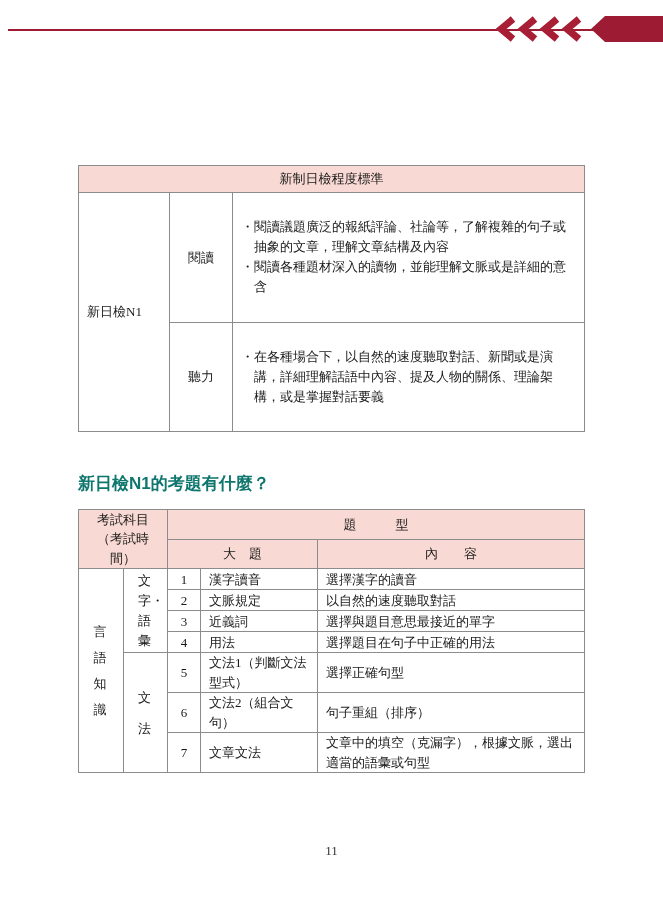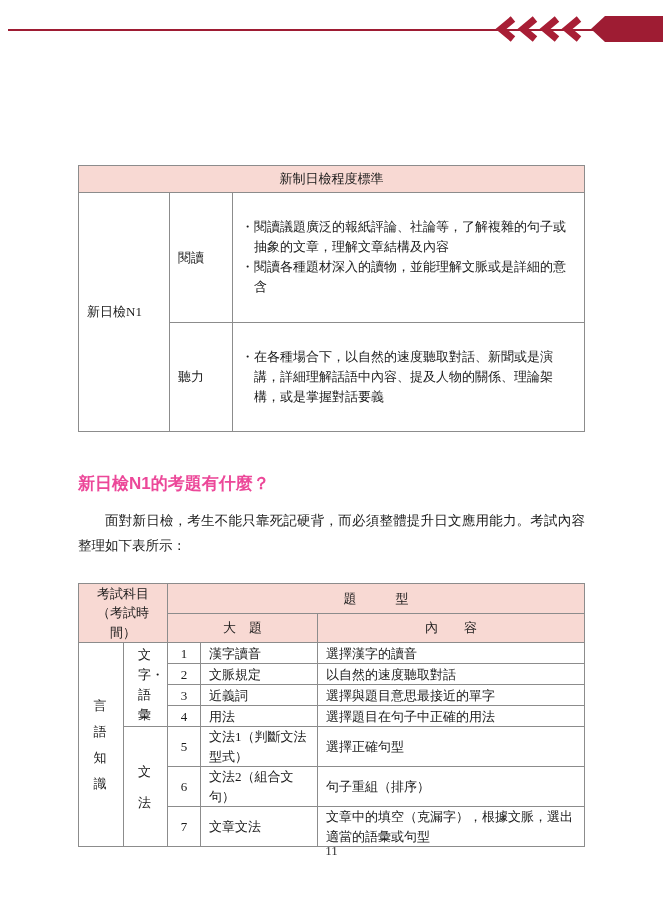--- a/index.html
+++ b/index.html
@@ -38,7 +38,7 @@
   .content{position:absolute;top:165px;left:78px;width:507px;}
   .level-table .title-cell{height:26px;text-align:center;}
   .level-table .level-cell{width:74px;}
-  .level-table .skill-cell{width:46px;text-align:left;font-family:Liberation Serif, serif;}
+  .level-table .skill-cell{width:46px;text-align:center;font-family:Liberation Serif, serif;}
   .level-table .desc-cell{padding:24px 8px;}
   .bullet{padding-left:1em;text-indent:-1em;line-height:1.55;}
   

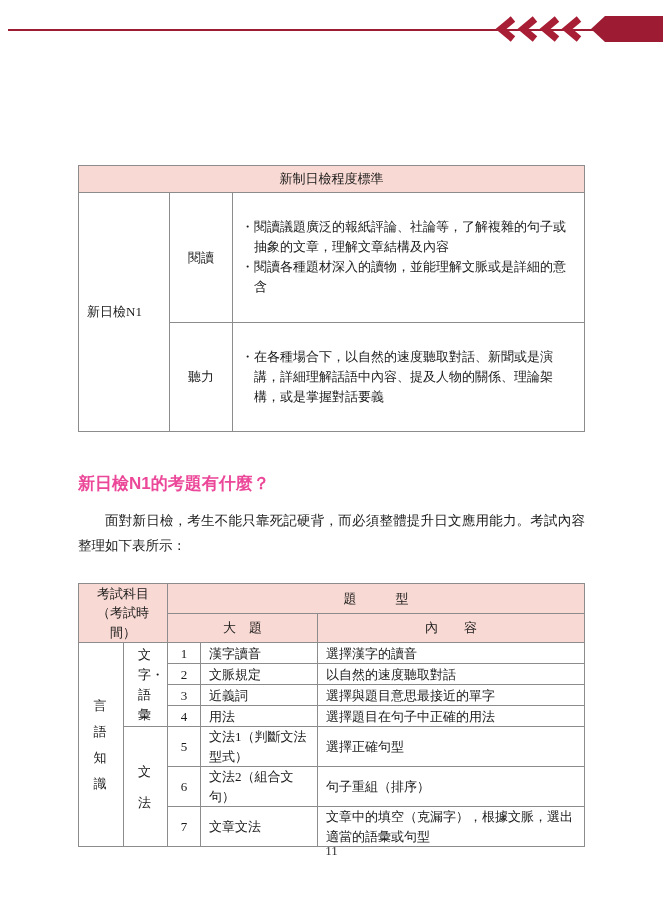--- a/index.html
+++ b/index.html
@@ -45,7 +45,7 @@
   .section-heading{
     margin:40px 0 14px 0;
     font-family:"Liberation Sans","DejaVu Sans",sans-serif;
-    font-size:17px;font-weight:bold;color:#ec4899;
+    font-size:17px;font-weight:bold;color:#0f766e;
   }
   .intro{
     font-size:13.5px;line-height:1.85;

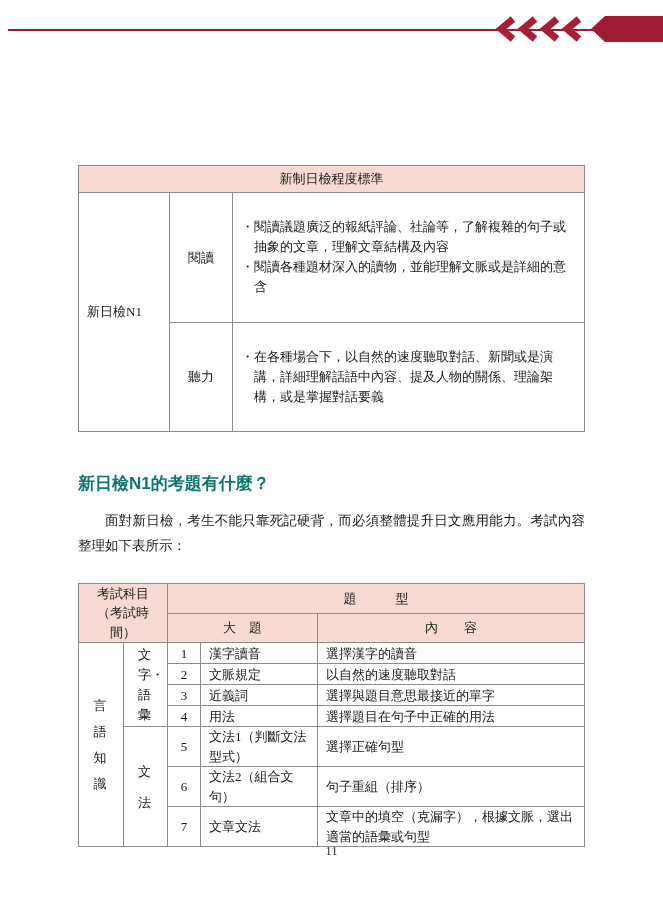--- a/index.html
+++ b/index.html
@@ -114,7 +114,6 @@
 
     <h2 class="section-heading">新日檢N1的考題有什麼？</h2>
 
-    <p class="intro">面對新日檢，考生不能只靠死記硬背，而必須整體提升日文應用能力。考試內容整理如下表所示：</p>
 
     <table class="doc-table exam-table">
       <tbody>

